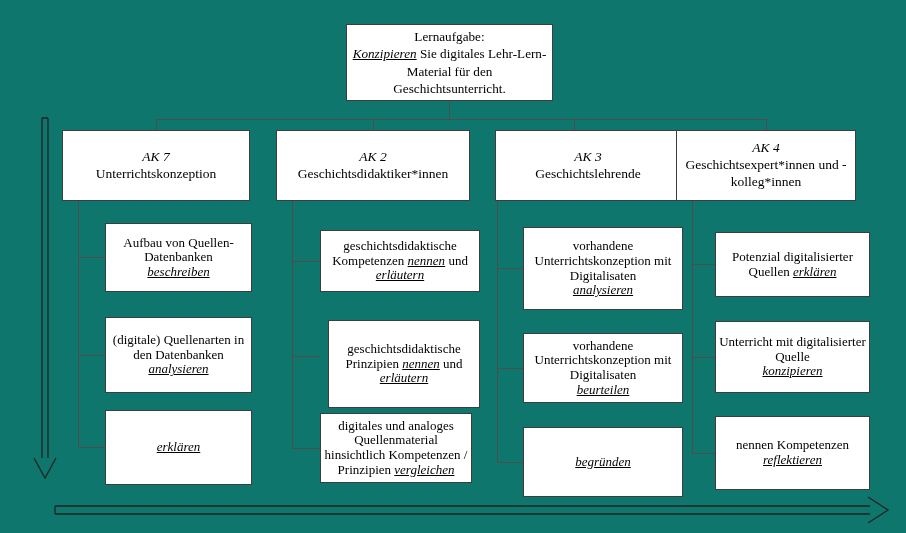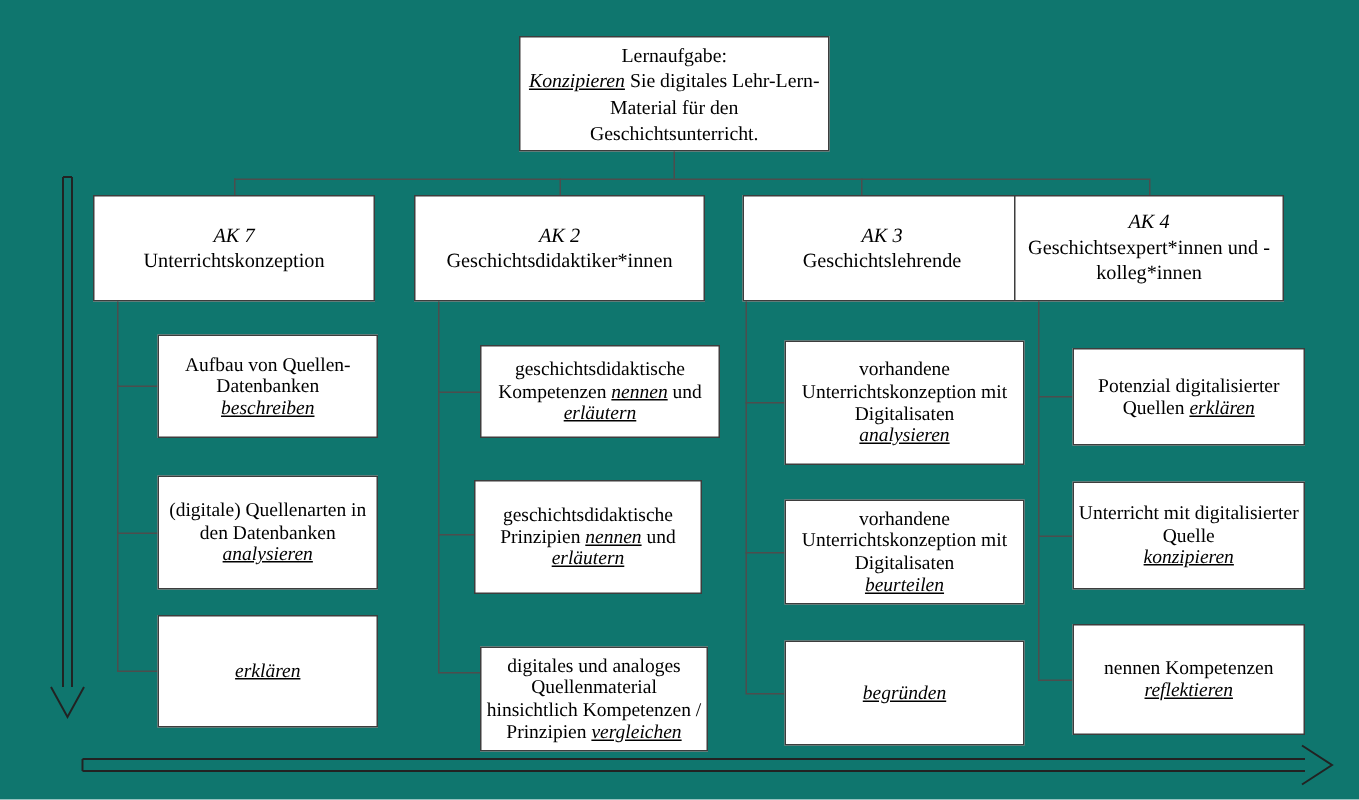--- a/index.html
+++ b/index.html
@@ -76,7 +76,7 @@
     <div class="box" style="left:320px;top:230px;width:160px;height:62px">
       <span class="txt"><span>geschichtsdidaktische Kompetenzen </span><i>nennen</i><span> und </span><i>erläutern</i></span>
     </div>
-    <div class="box" style="left:316px;top:320px;width:152px;height:76px">
+    <div class="box" style="left:328px;top:320px;width:152px;height:88px">
       <span class="txt"><span>geschichtsdidaktische Prinzipien </span><i>nennen</i><span> und </span><i>erläutern</i></span>
     </div>
     <div class="box" style="left:320px;top:431px;width:152px;height:70px">

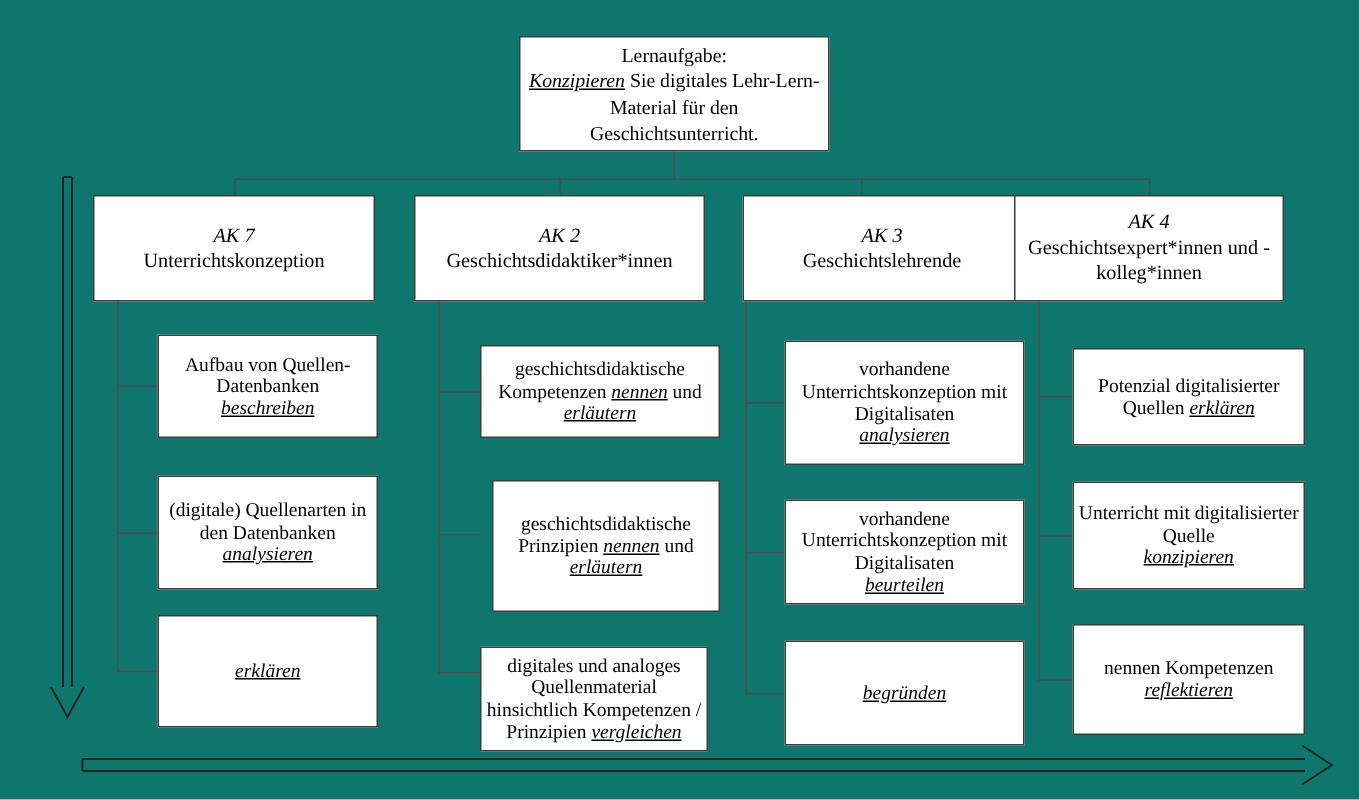--- a/index.html
+++ b/index.html
@@ -79,7 +79,7 @@
     <div class="box" style="left:328px;top:320px;width:152px;height:88px">
       <span class="txt"><span>geschichtsdidaktische Prinzipien </span><i>nennen</i><span> und </span><i>erläutern</i></span>
     </div>
-    <div class="box" style="left:320px;top:431px;width:152px;height:70px">
+    <div class="box" style="left:320px;top:413px;width:152px;height:70px">
       <span class="txt"><span>digitales und analoges Quellenmaterial hinsichtlich Kompetenzen / Prinzipien </span><i>vergleichen</i></span>
     </div>
   </div>

